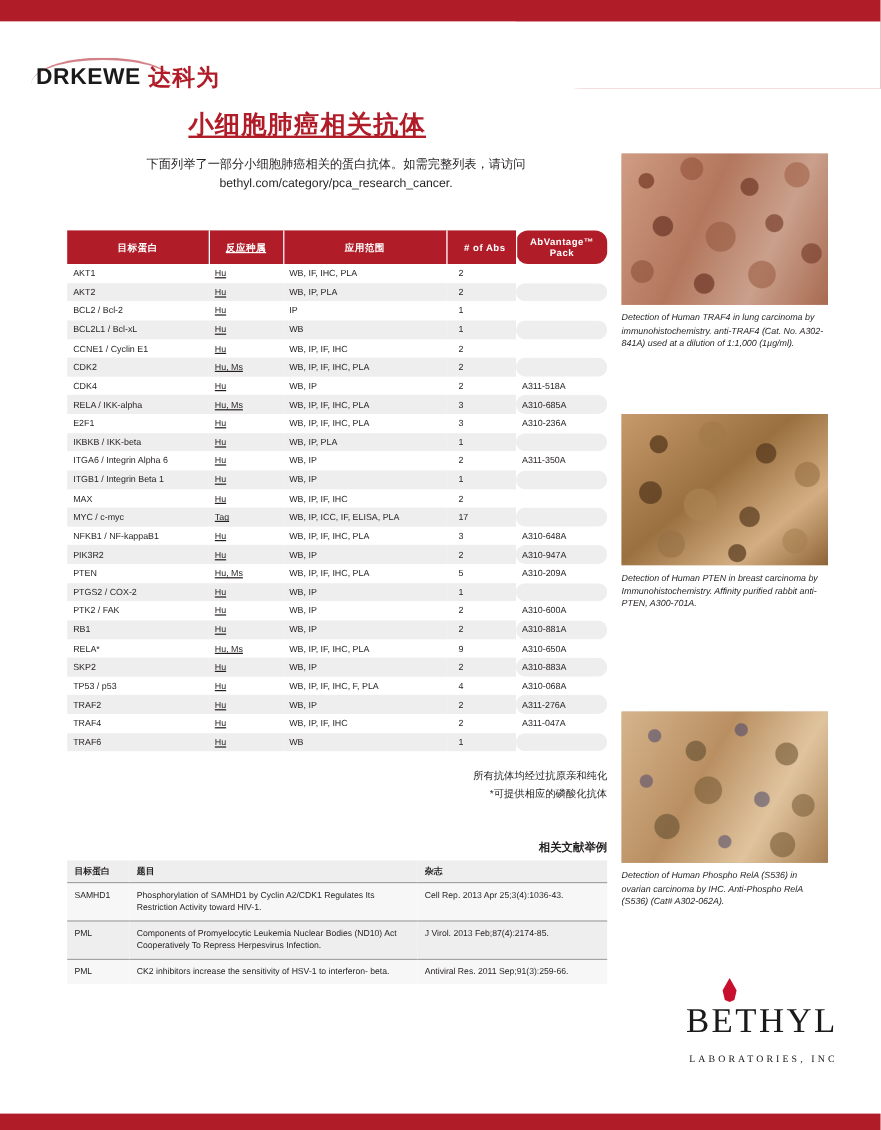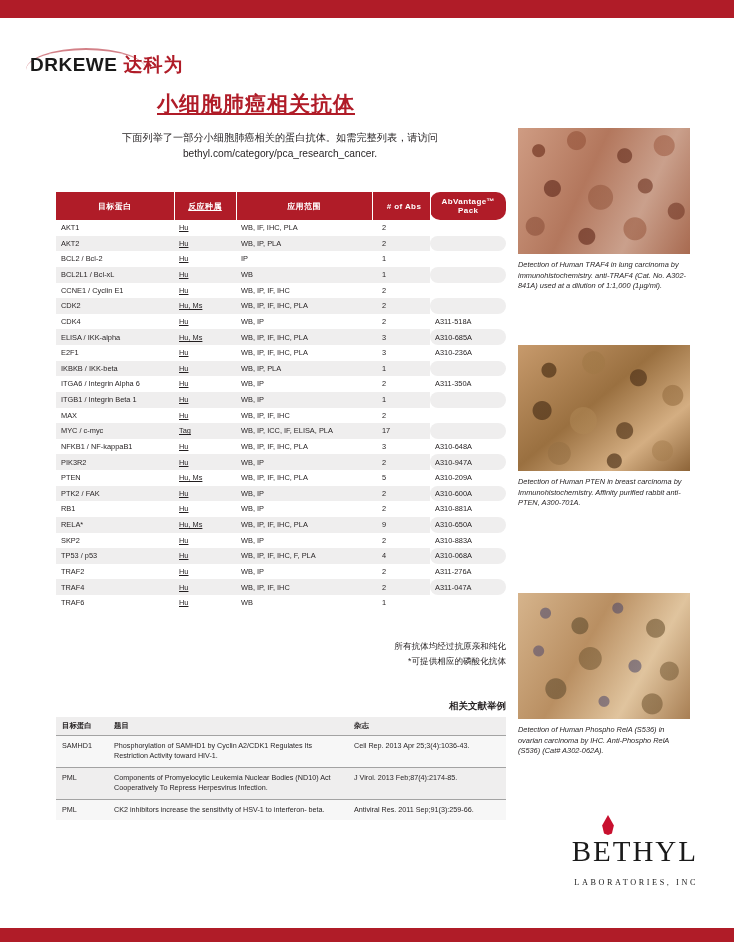--- a/index.html
+++ b/index.html
@@ -383,7 +383,7 @@
           <td class="col-pack">A311-518A</td>
         </tr>
       <tr>
-          <td class="col-target">ELISA / IKK-alpha</td>
+          <td class="col-target">RELA / IKK-alpha</td>
           <td class="col-species">Hu, Ms</td>
           <td class="col-app">WB, IP, IF, IHC, PLA</td>
           <td class="col-abs">3</td>

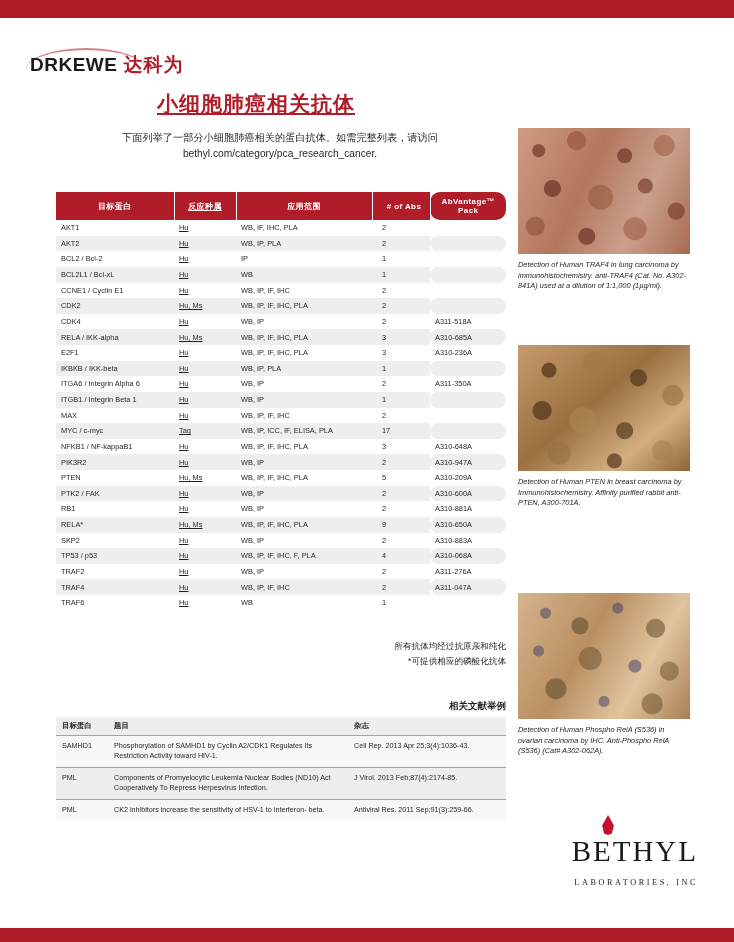--- a/index.html
+++ b/index.html
@@ -453,6 +453,13 @@
           <td class="col-pack">A310-209A</td>
         </tr>
       <tr>
+          <td class="col-target">PTGS2 / COX-2</td>
+          <td class="col-species">Hu</td>
+          <td class="col-app">WB, IP</td>
+          <td class="col-abs">1</td>
+          <td class="col-pack"></td>
+        </tr>
+      <tr>
           <td class="col-target">PTK2 / FAK</td>
           <td class="col-species">Hu</td>
           <td class="col-app">WB, IP</td>

